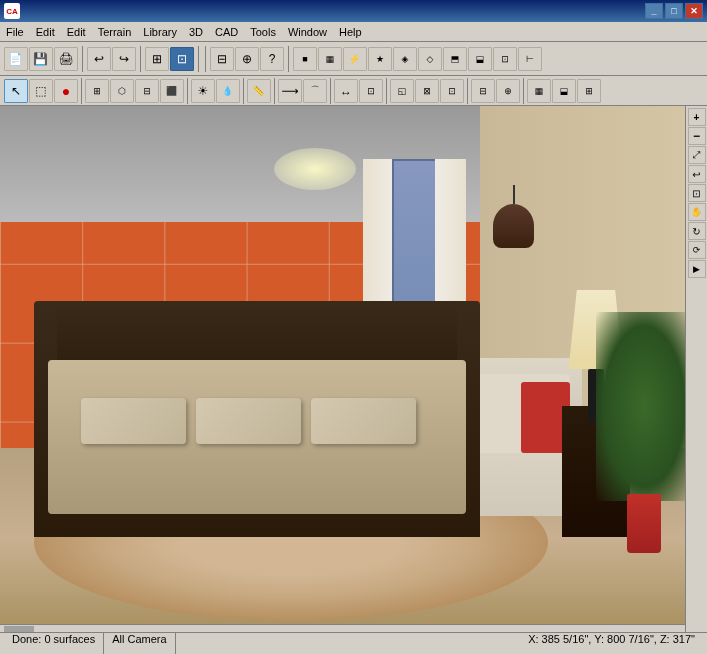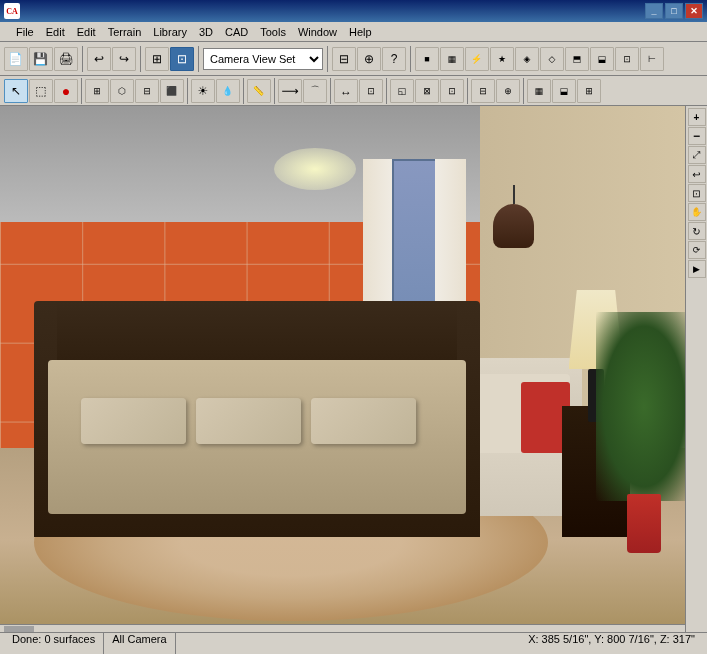--- a/index.html
+++ b/index.html
@@ -16,7 +16,7 @@
       font-weight: bold;
       user-select: none;
     }
-    #title-bar-left { display: flex; align-items: flex-start; gap: 4px; font-family: Liberation Serif, serif; }
+    #title-bar-left { display: flex; align-items: flex-start; gap: 4px; }
     #title-bar-icon { width: 16px; height: 16px; background: #fff; border-radius: 2px; display: flex; align-items: center; justify-content: center; font-size: 9px; color: #333; }
     #title-bar-controls { display: flex; gap: 2px; }
     .tb-btn { width: 18px; height: 16px; background: #5080b0; border: 1px solid #4070a0; color: white; font-size: 9px; display: flex; align-items: center; justify-content: center; cursor: pointer; }

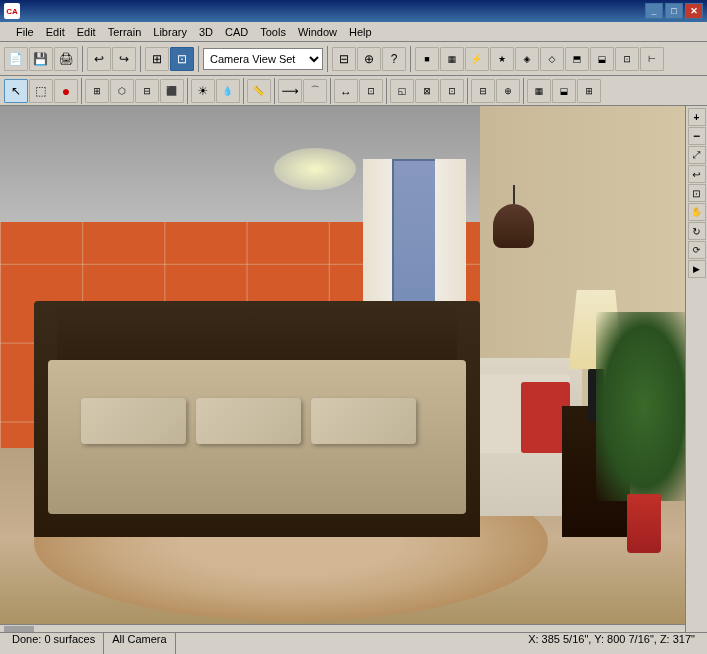--- a/index.html
+++ b/index.html
@@ -27,7 +27,7 @@
       height: 20px;
       background: #d4d0c8;
       display: flex; align-items: center;
-      padding: 0 10px;
+      padding: 0 0;
       border-bottom: 1px solid #808080;
     }
     .menu-item {

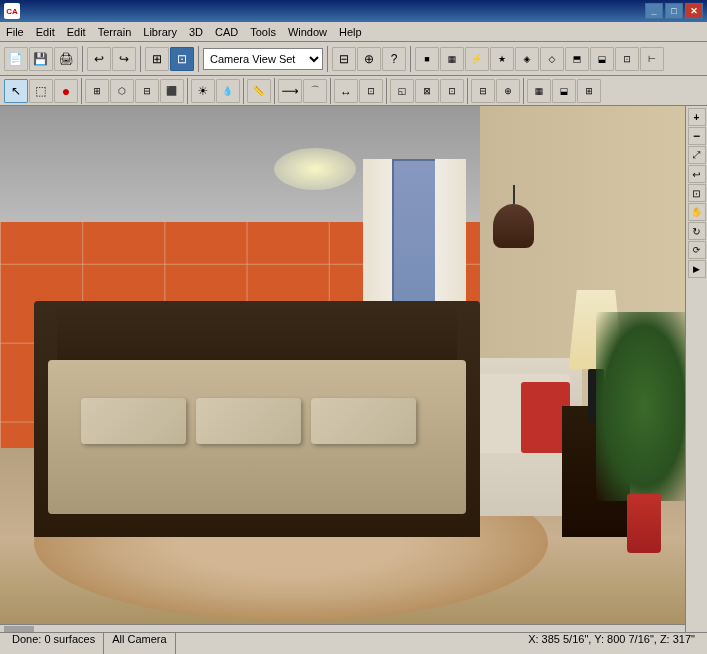--- a/index.html
+++ b/index.html
@@ -423,12 +423,6 @@
   </div>
   <div class="toolbar-separator"></div>
 
-  <select id="camera-dropdown">
-    <option>Camera View Set</option>
-    <option>Plan View</option>
-    <option>Elevation View</option>
-    <option>3D Overview</option>
-  </select>
   <div class="toolbar-separator"></div>
   <div class="toolbar-group">
     <div class="tb-icon">

